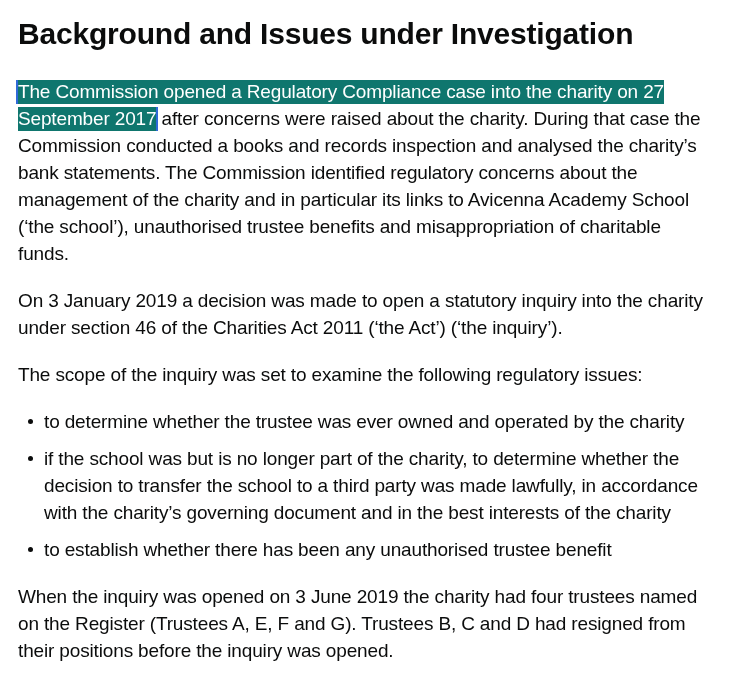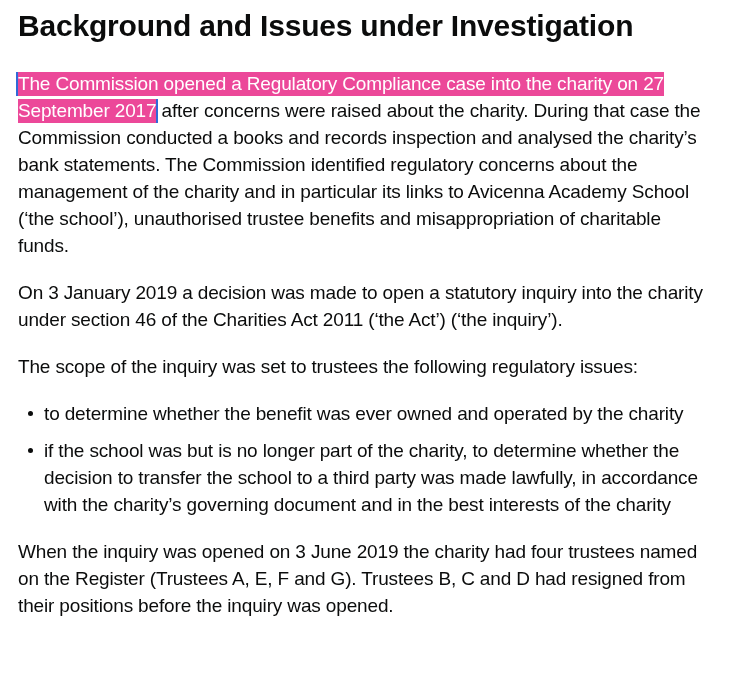--- a/index.html
+++ b/index.html
@@ -19,7 +19,7 @@
     padding: 8px 14px 0 18px;
   }
   h1.page-title {
-    margin: 0 0 26px 0;
+    margin: 8px 0 26px 0;
     font-size: 30px;
     line-height: 1.2;
     font-weight: 700;

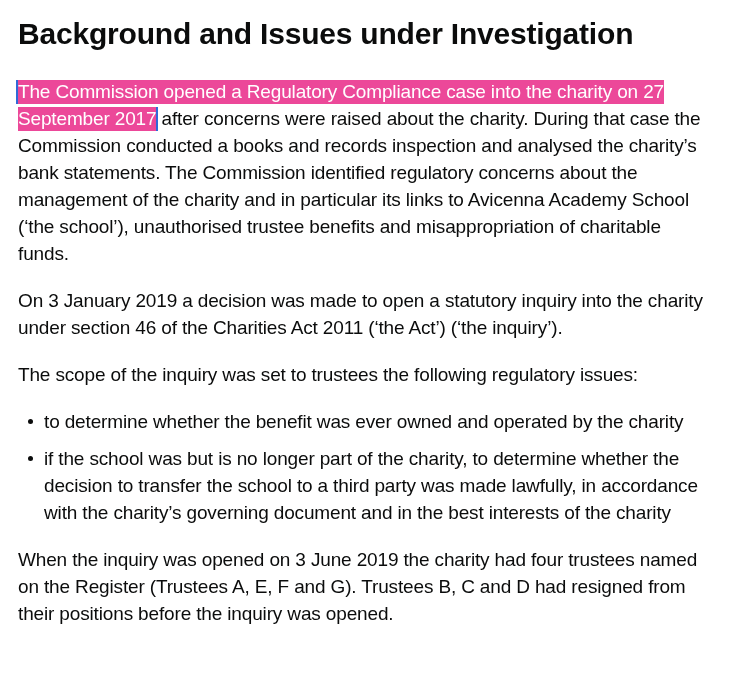--- a/index.html
+++ b/index.html
@@ -34,7 +34,7 @@
   }
   .selection-highlight {
     color: #ffffff;
-    background: #ec4899;
+    background: #0f766e;
     padding: 1px 0 2px 0;
     box-shadow: -2px 0 0 #3069d8, 2px 0 0 #3069d8;
   }

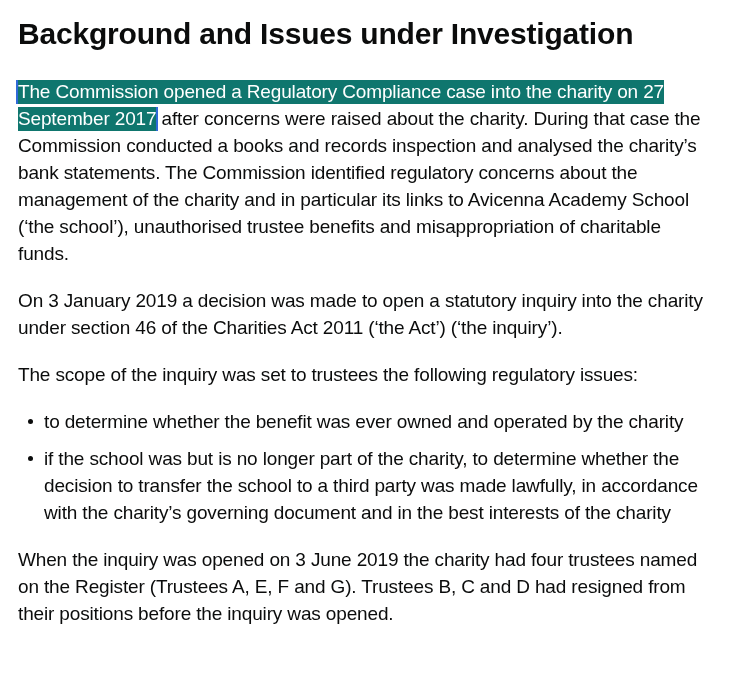--- a/index.html
+++ b/index.html
@@ -74,7 +74,7 @@
 
   <p class="body-text">On 3 January 2019 a decision was made to open a statutory inquiry into the charity under section 46 of the Charities Act 2011 (‘the Act’) (‘the inquiry’).</p>
 
-  <p class="body-text">The scope of the inquiry was set to trustees the following regulatory issues:</p>
+  <p class="body-text">The scope of the inquiry was set to examine the following regulatory issues:</p>
 
   <ul class="bullet-list">
     <li><span>to determine whether the benefit was ever owned and operated by the charity</span></li>

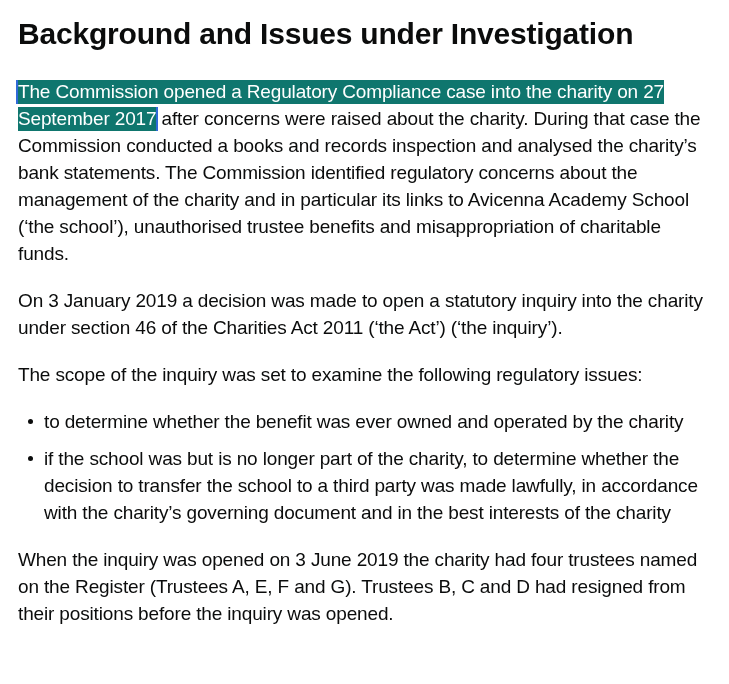--- a/index.html
+++ b/index.html
@@ -77,7 +77,7 @@
   <p class="body-text">The scope of the inquiry was set to examine the following regulatory issues:</p>
 
   <ul class="bullet-list">
-    <li><span>to determine whether the benefit was ever owned and operated by the charity</span></li>
+    <li><span>to determine whether the trustee was ever owned and operated by the charity</span></li>
     <li><span>if the school was but is no longer part of the charity, to determine whether the decision to transfer the school to a third party was made lawfully, in accordance with the charity’s governing document and in the best interests of the charity</span></li>
   </ul>
 

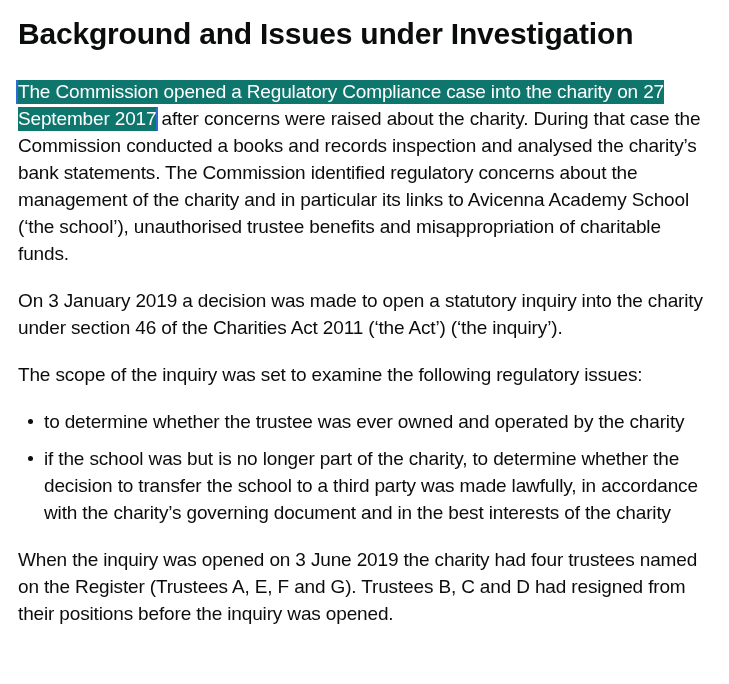--- a/index.html
+++ b/index.html
@@ -79,6 +79,7 @@
   <ul class="bullet-list">
     <li><span>to determine whether the trustee was ever owned and operated by the charity</span></li>
     <li><span>if the school was but is no longer part of the charity, to determine whether the decision to transfer the school to a third party was made lawfully, in accordance with the charity’s governing document and in the best interests of the charity</span></li>
+    <li><span>to establish whether there has been any unauthorised trustee benefit</span></li>
   </ul>
 
   <p class="body-text last">When the inquiry was opened on 3 June 2019 the charity had four trustees named on the Register (Trustees A, E, F and G). Trustees B, C and D had resigned from their positions before the inquiry was opened.</p>

